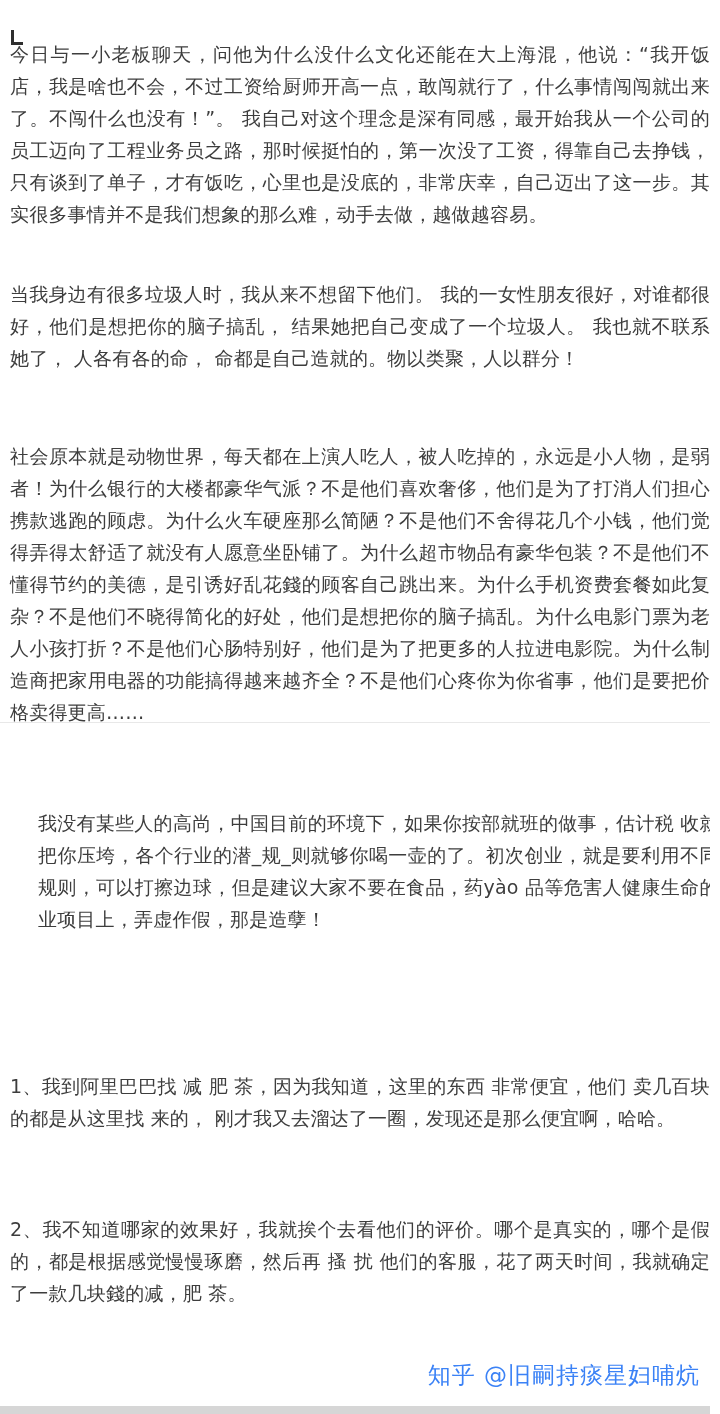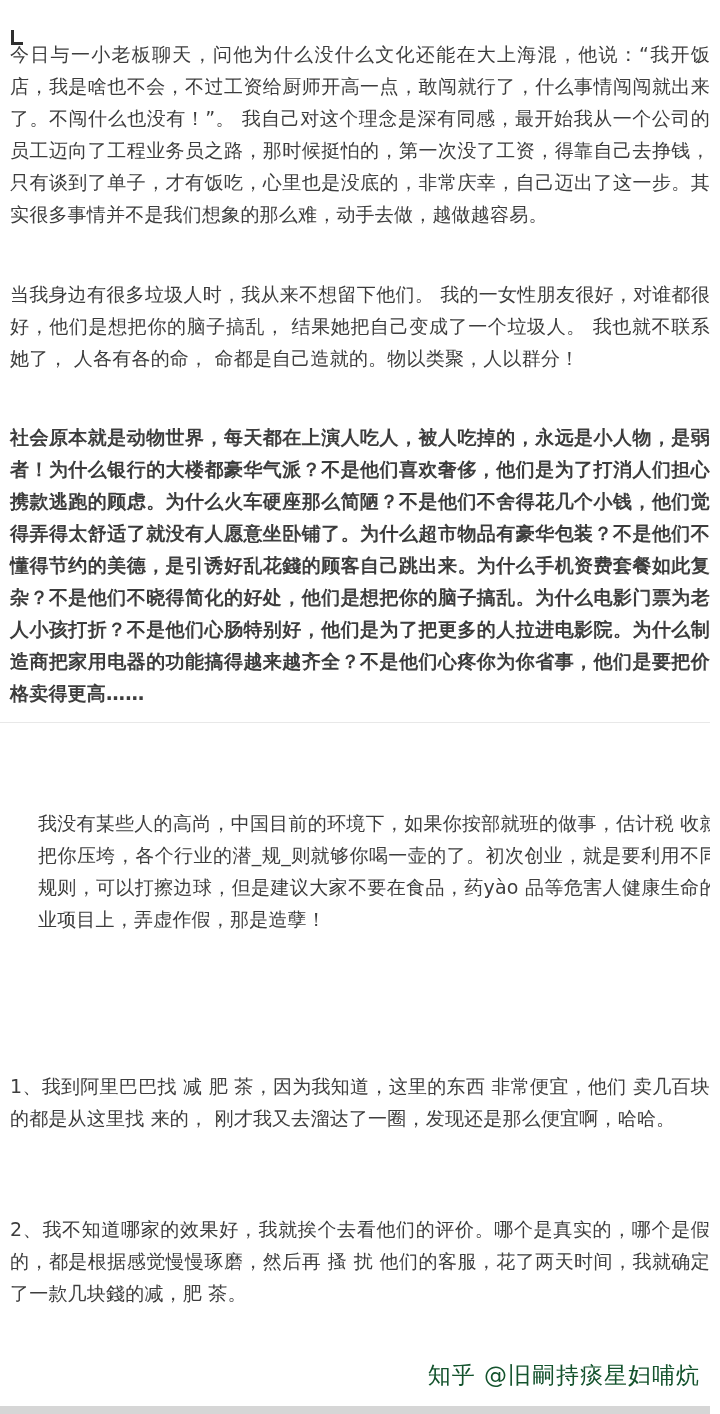--- a/index.html
+++ b/index.html
@@ -28,7 +28,7 @@
   }
   .p1 { top: 38px; }
   .p2 { top: 278px; }
-  .p3 { top: 421px; font-weight: bold; }
+  .p3 { top: 440px; }
   .p4 { top: 807px; margin-left: 28px; }
   .p5 { top: 944px; }
   .p6 { top: 1070px; }

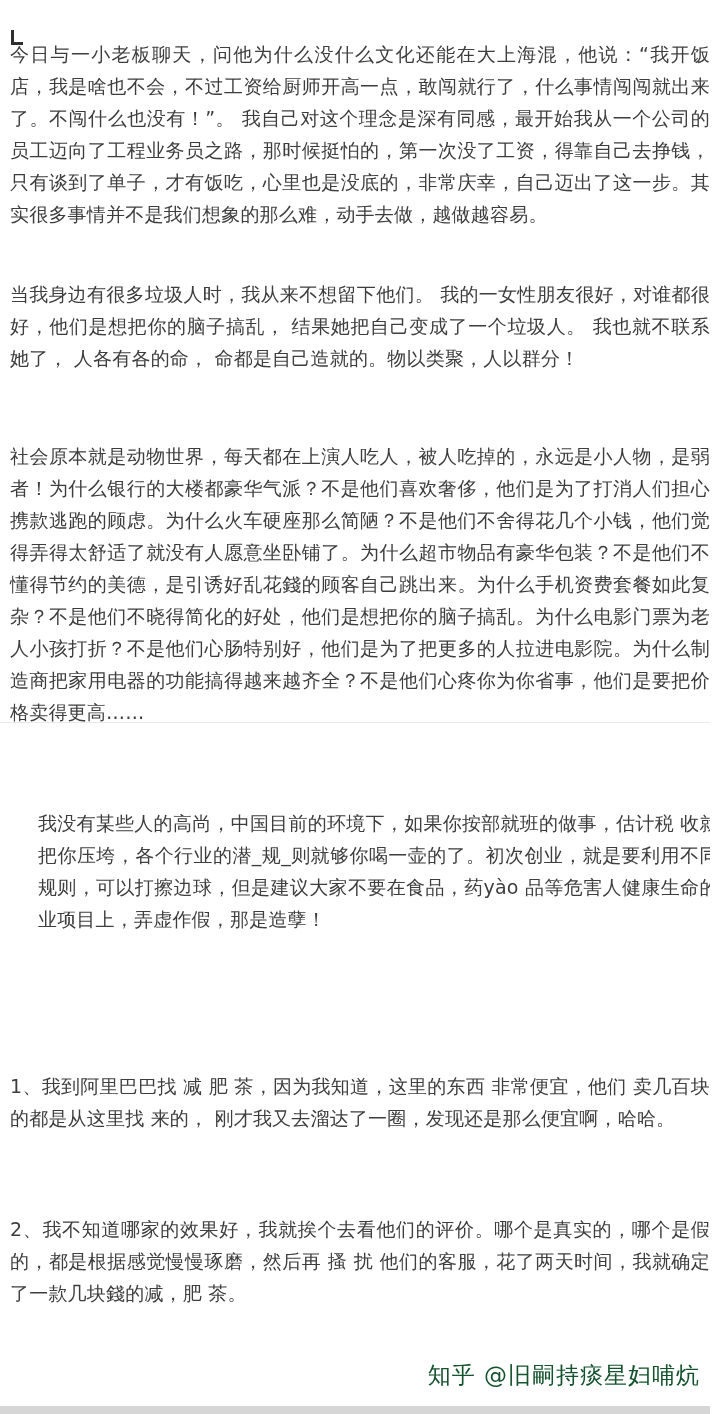--- a/index.html
+++ b/index.html
@@ -58,7 +58,7 @@
     right: 10px;
     top: 1360px;
     font-size: 23px;
-    color: #14532d;
+    color: #3b82f6;
     letter-spacing: 1px;
     text-shadow: 0 1px 0 #ffffff;
     white-space: nowrap;

